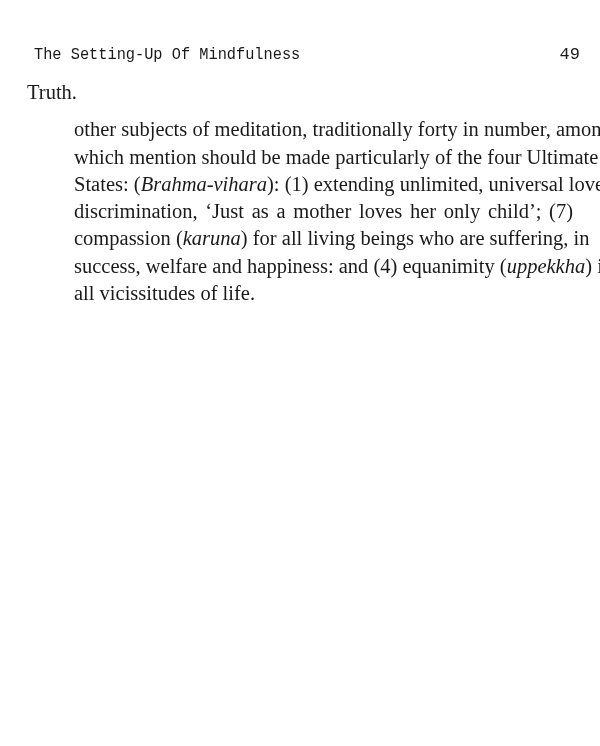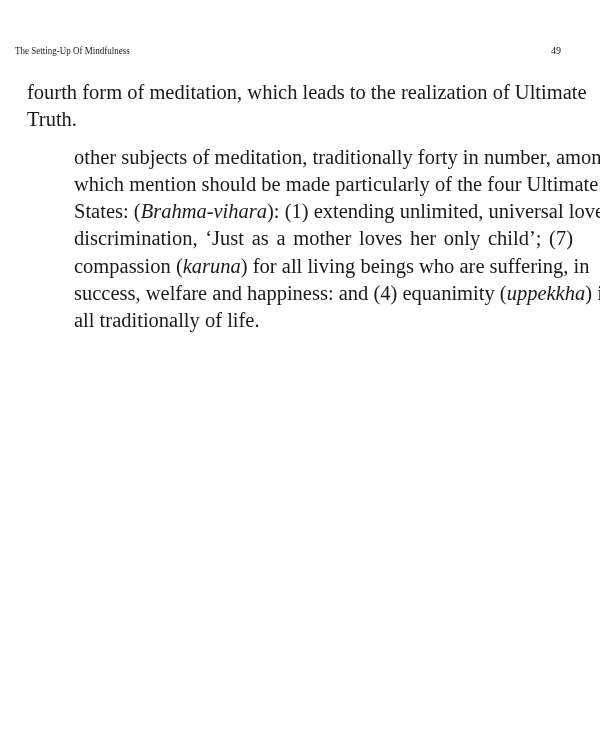--- a/index.html
+++ b/index.html
@@ -4,7 +4,7 @@
 <style>
   html, body { margin:0; padding:0; }
   body { width:600px; height:746px; background:#ffffff; position:relative; overflow:hidden; font-family:"Liberation Serif", serif; color:#1a1a1a; }
-  .header { position:absolute; left:15px; top:45px; width:546px; height:20px; font-size:10px; }
+  .header { position:absolute; left:34px; top:45px; width:546px; height:20px; font-size:17px;font-family:Liberation Mono, monospace; }
   .header .title { position:absolute; left:0; top:0; transform:scaleX(0.9); transform-origin:left; }
   .header .pageno { position:absolute; right:0; top:0; }
   .body { position:absolute; left:27px; top:79px; width:546px; font-size:20.5px; line-height:27.3px; }

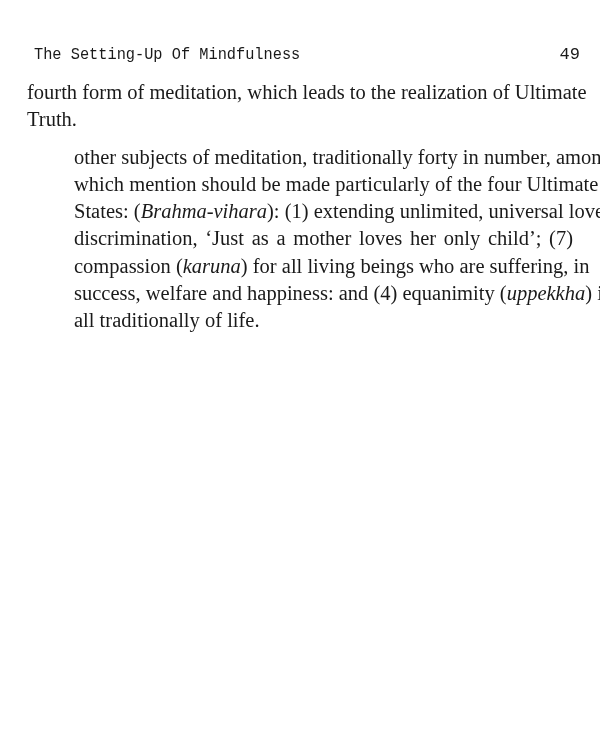--- a/index.html
+++ b/index.html
@@ -24,7 +24,6 @@
 
 <div class="body" id="body">
     <p>
-      <span class="line">fourth form of meditation, which leads to the realization of Ultimate</span>
       <span class="line last">Truth.</span>
     </p>
     <p class="indent">

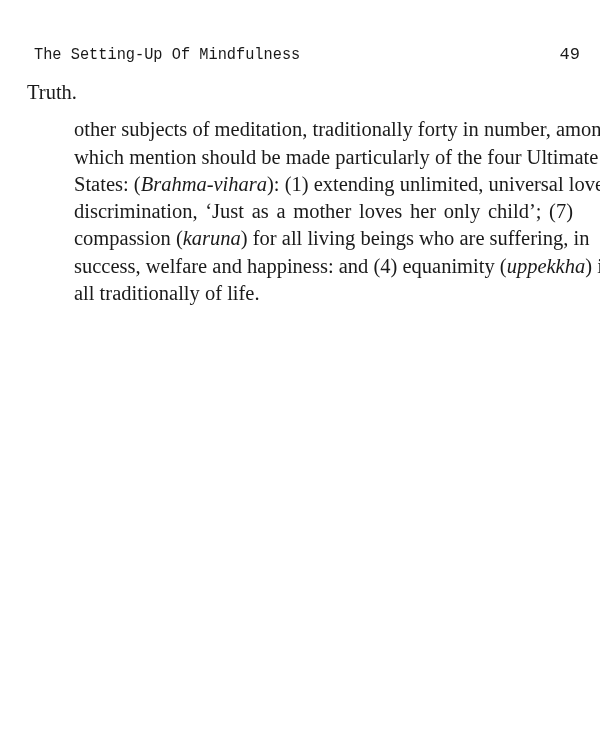--- a/index.html
+++ b/index.html
@@ -33,7 +33,7 @@
       <span class="line">discrimination, ‘Just as a mother loves her only child’; (7)</span>
       <span class="line">compassion (<i>karuna</i>) for all living beings who are suffering, in</span>
       <span class="line">success, welfare and happiness: and (4) equanimity (<i>uppekkha</i>) in</span>
-      <span class="line last">all traditionally of life.</span>
+      <span class="line last">all vicissitudes of life.</span>
     </p>
   </div>
 

